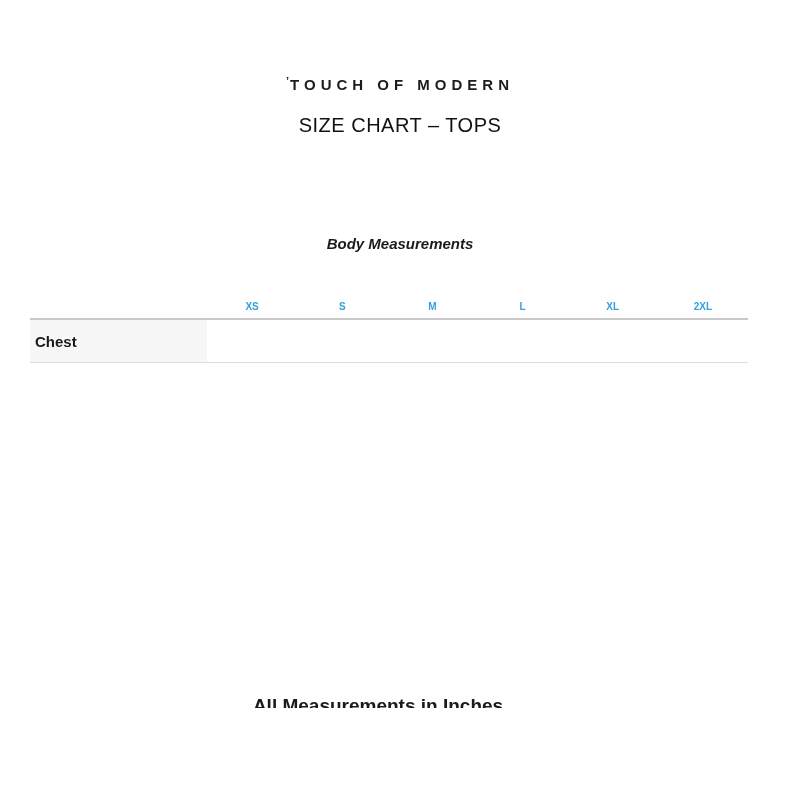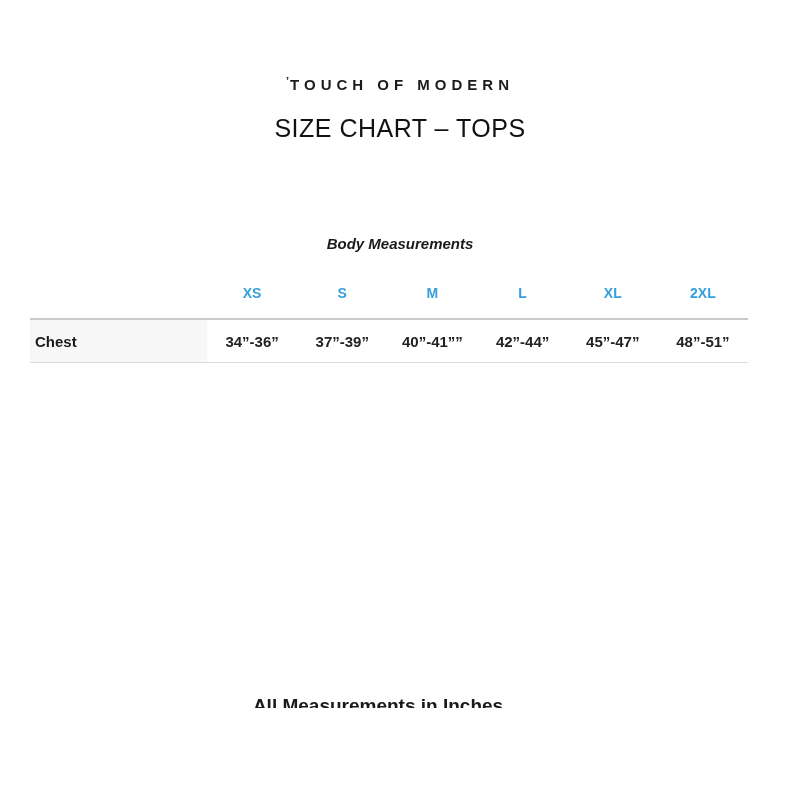--- a/index.html
+++ b/index.html
@@ -39,7 +39,7 @@
     left: 0;
     width: 100%;
     text-align: center;
-    font-size: 25px;
+    font-size: 20px;
     font-weight: 500;
     letter-spacing: 0.5px;
     color: #111111;

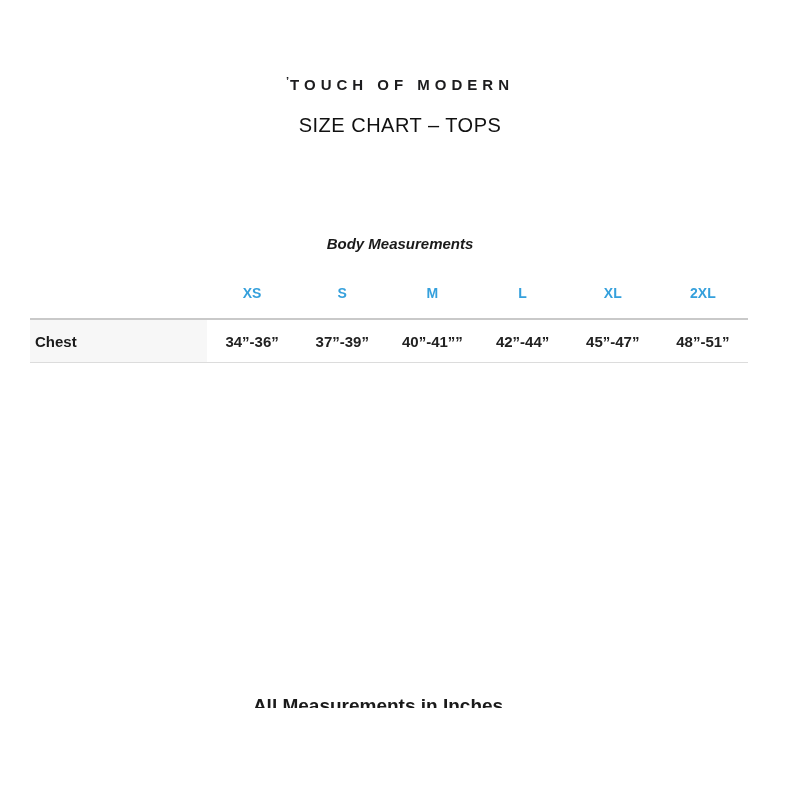--- a/index.html
+++ b/index.html
@@ -66,9 +66,10 @@
   }
   .size-header-cell {
     text-align: center;
-    font-size: 14px;
+    font-size: 10px;
     font-weight: 700;
     color: #35a0dc;
+    margin-top: 16px;
   }
   .measure-row {
     position: absolute;

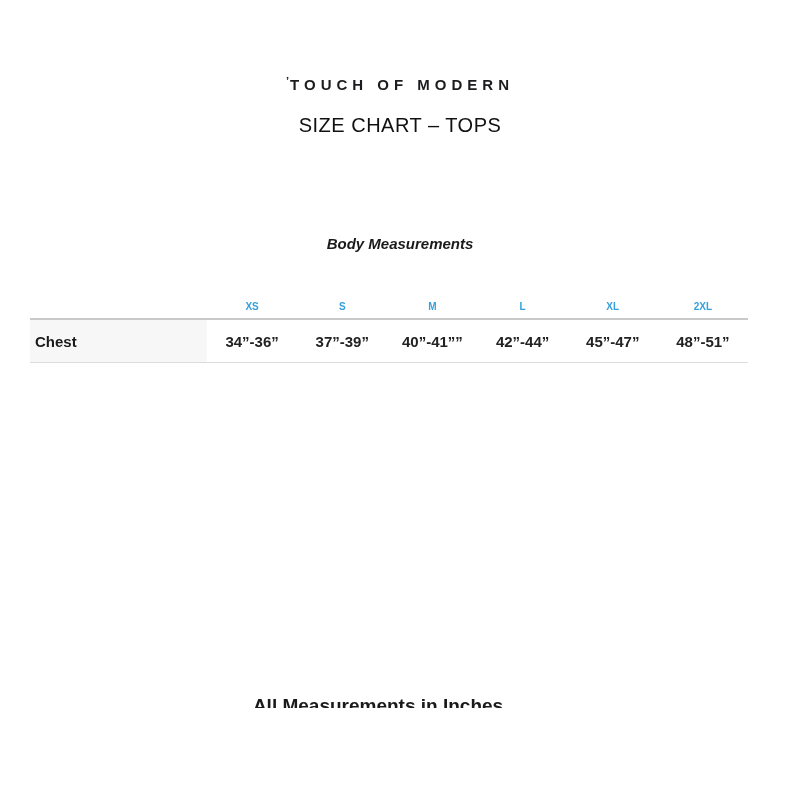--- a/index.html
+++ b/index.html
@@ -141,14 +141,6 @@
 
   <div class="measure-row">
     <div class="row-label-cell">Chest</div>
-    <div class="row-values">
-      <div class="row-value-cell">34”-36”</div>
-      <div class="row-value-cell">37”-39”</div>
-      <div class="row-value-cell">40”-41””</div>
-      <div class="row-value-cell">42”-44”</div>
-      <div class="row-value-cell">45”-47”</div>
-      <div class="row-value-cell">48”-51”</div>
-    </div>
   </div>
 
   <div class="footer-note">All Measurements in Inches</div>

